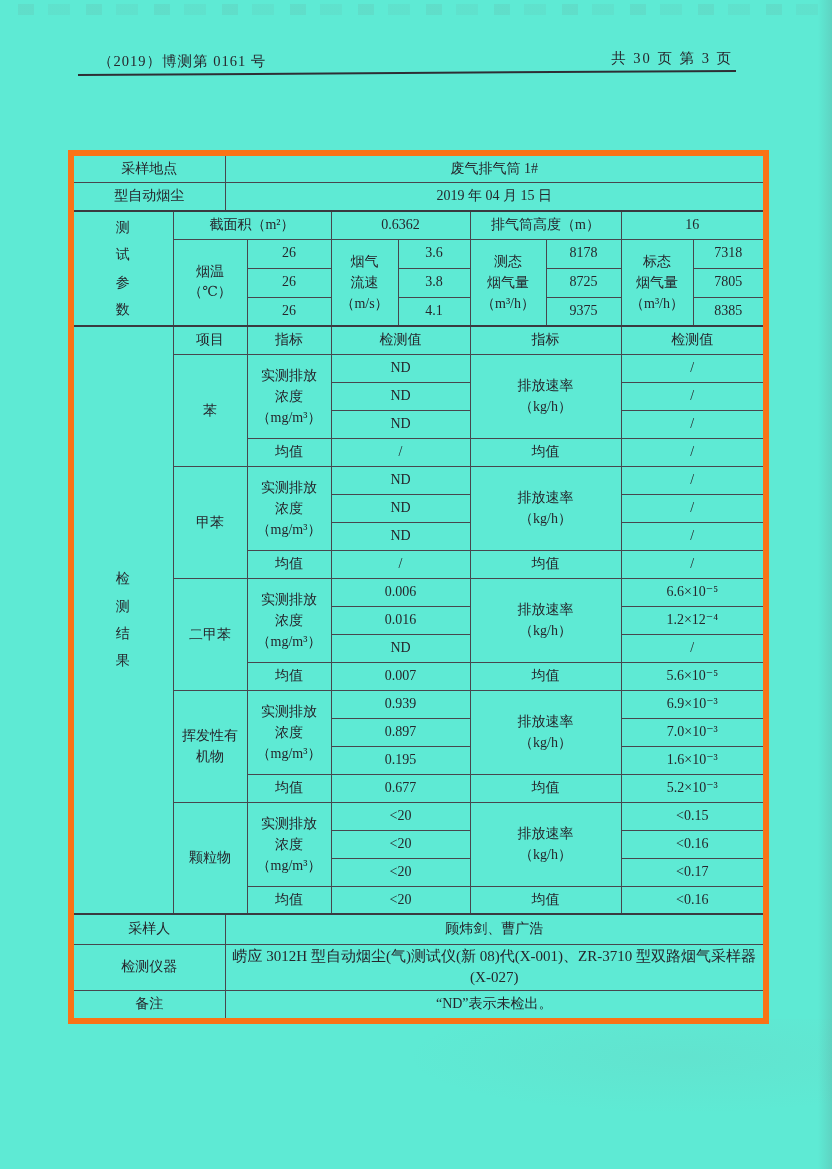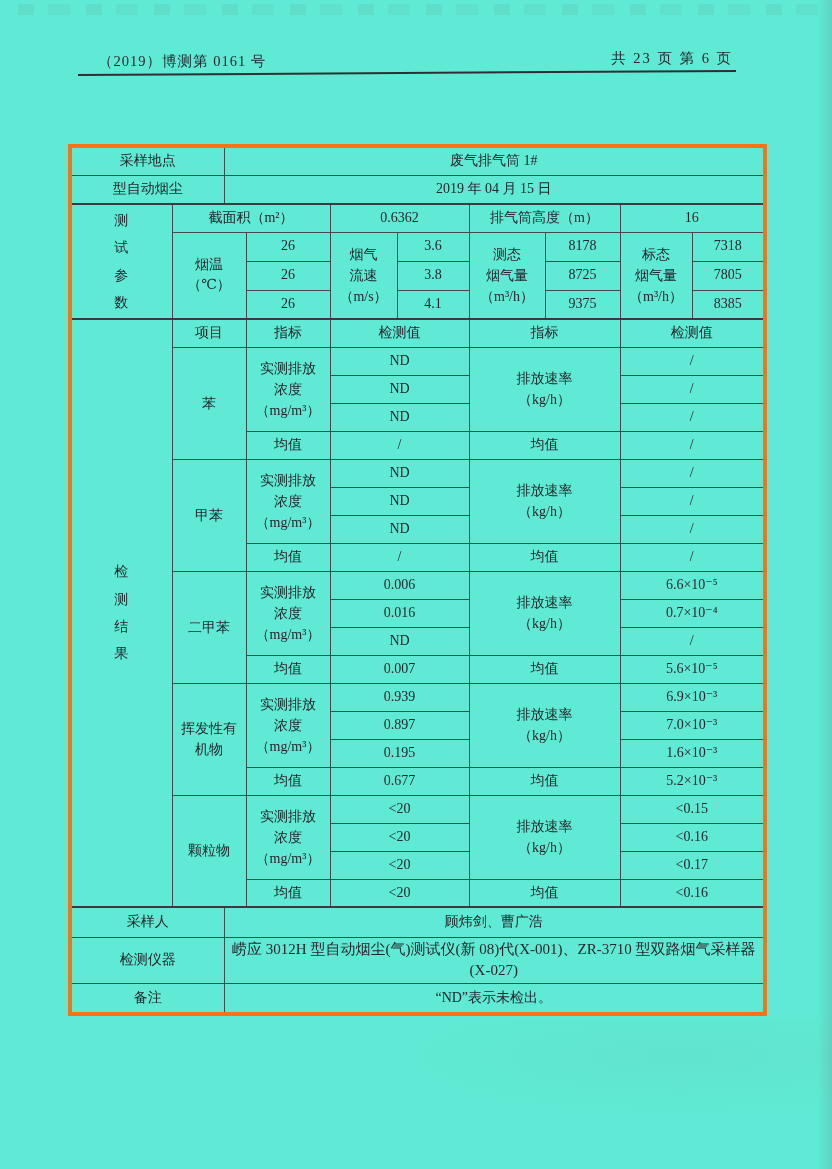--- a/index.html
+++ b/index.html
@@ -78,7 +78,7 @@
   <div class="scan-blotch"></div>
 
   <div class="doc-number">（2019）博测第 0161 号</div>
-  <div class="page-info">共 23 页  第 6 页</div>
+  <div class="page-info">共 30 页  第 3 页</div>
   <div class="header-rule"></div>
 
   <table class="main">

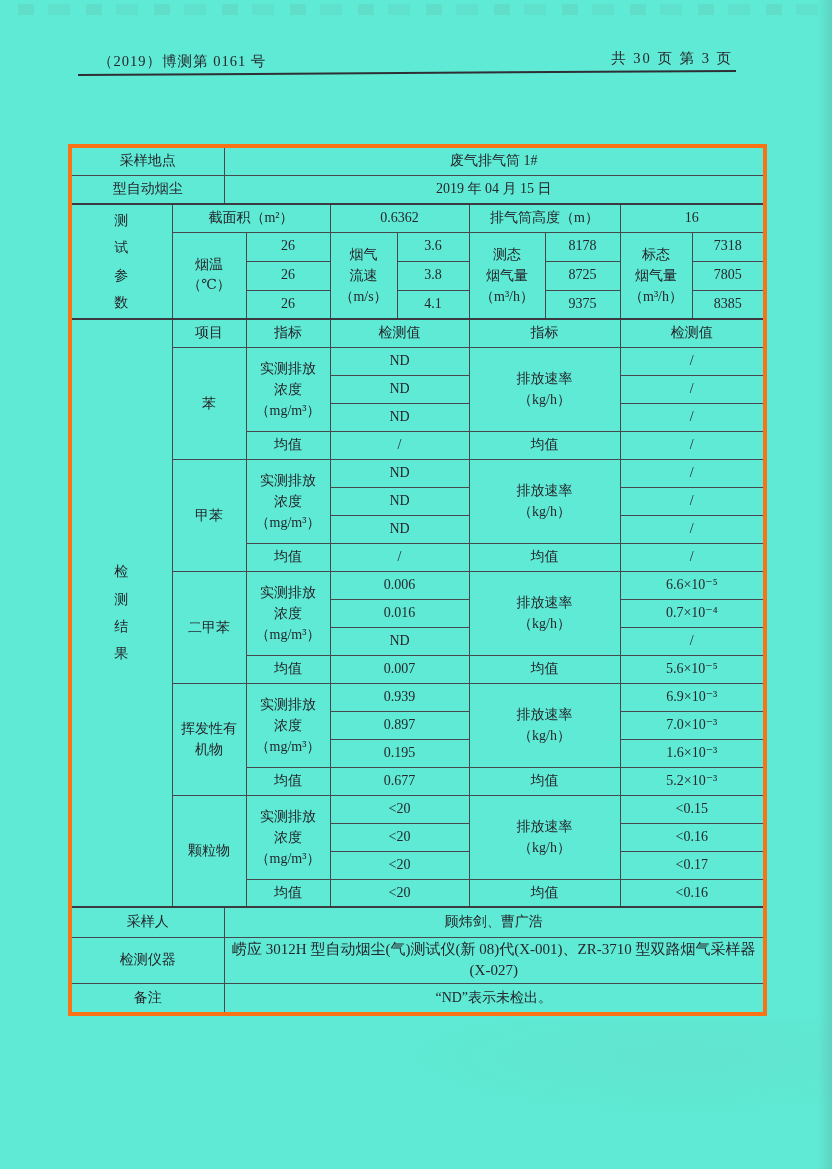--- a/index.html
+++ b/index.html
@@ -47,9 +47,9 @@
   }
   
   table.main {
-    position:absolute; left:68px; top:144px; width:695px;
+    position:absolute; left:68px; top:150px; width:695px;
     border-collapse:collapse; table-layout:fixed;
-    border:4px solid #f97316;
+    border:6px solid #f97316;
   }
   td {
     border:1px solid #47474e;

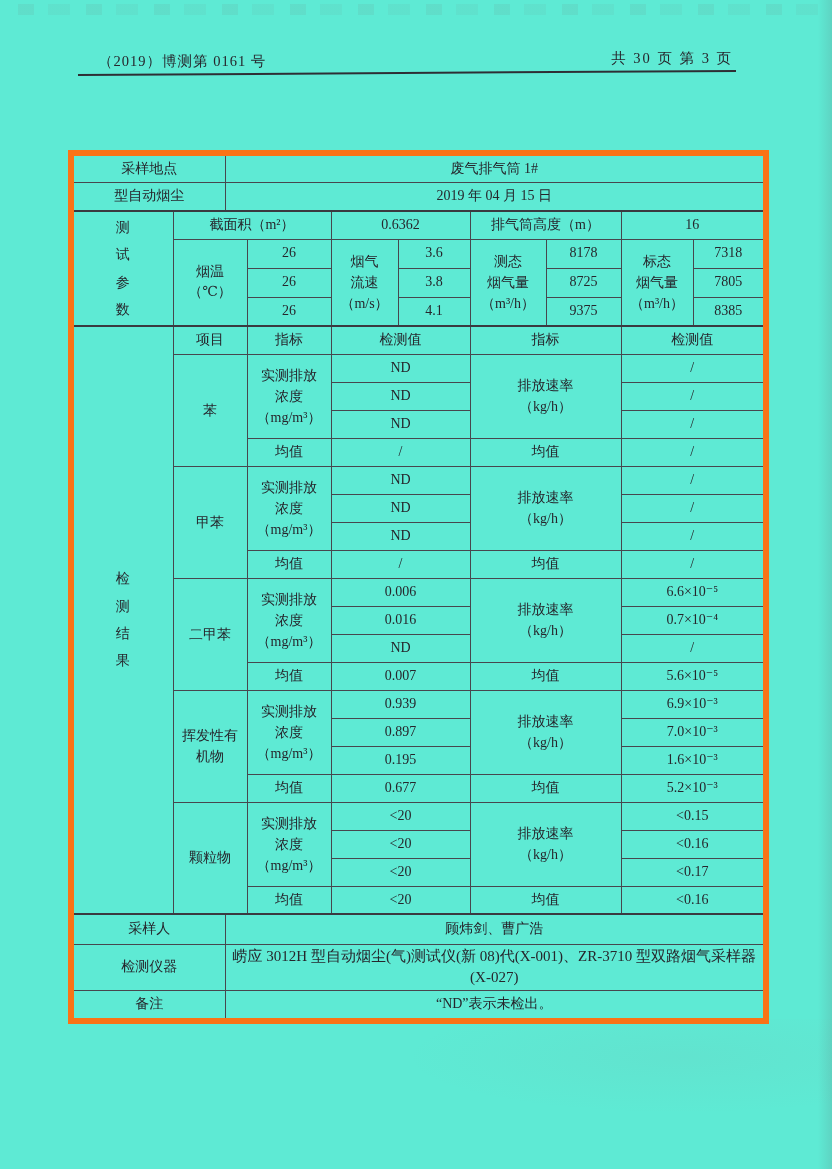--- a/index.html
+++ b/index.html
@@ -218,7 +218,7 @@
     </tr>
     <tr class="r-res">
       <td colspan="2">0.016</td>
-      <td colspan="2">0.7×10⁻⁴</td>
+      <td colspan="2">1.2×12⁻⁴</td>
     </tr>
     <tr class="r-res">
       <td colspan="2">ND</td>

